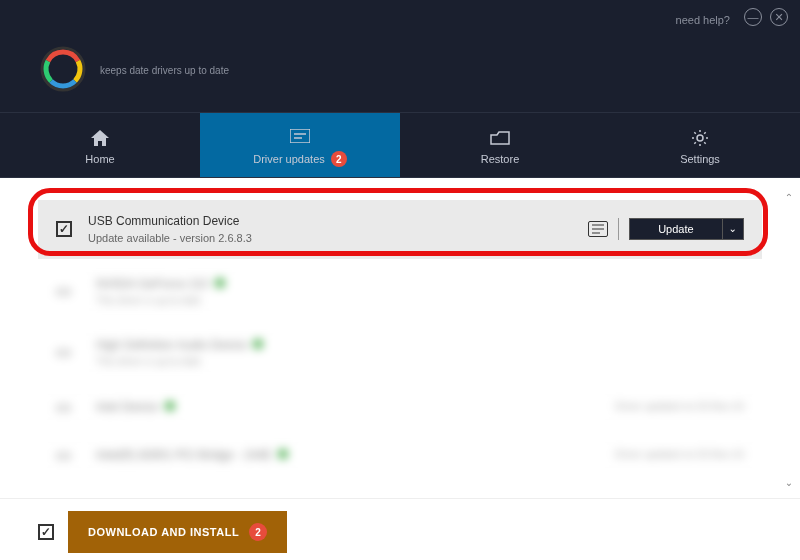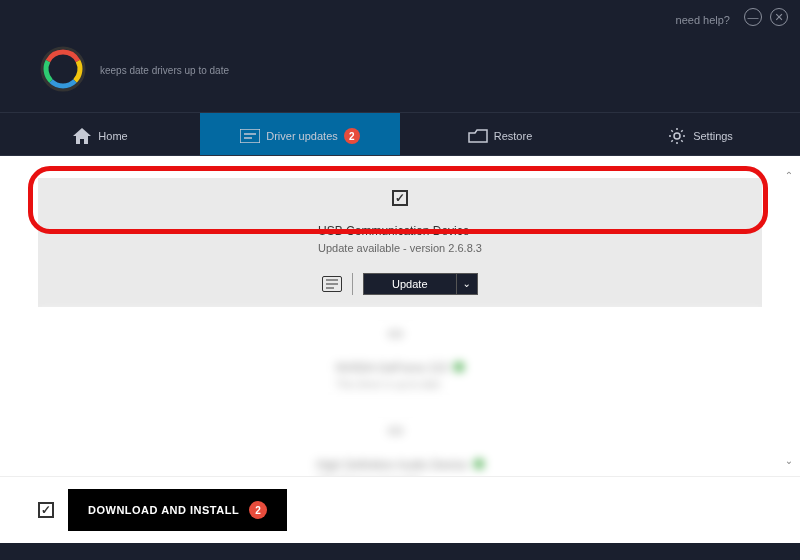--- a/index.html
+++ b/index.html
@@ -17,7 +17,7 @@
 .brand-tag { font-size: 10px; color: #8a8f9c; margin-top: 2px; }
 
 .nav { display: flex; border-top: 1px solid #2a3040; border-bottom: 1px solid #2a3040; }
-.nav-item { flex: 1; display: flex; flex-direction: row; align-items: center; justify-content: center; padding: 14px 0 10px; color: #c5c9d4; font-size: 11px; gap: 6px; cursor: pointer; position: relative; }
+.nav-item { flex: 1; display: flex; flex-direction: column; align-items: center; justify-content: center; padding: 14px 0 10px; color: #c5c9d4; font-size: 11px; gap: 6px; cursor: pointer; position: relative; }
 .nav-item.active { background: #0369a1; }
 .nav-icon { width: 20px; height: 18px; display: flex; align-items: center; justify-content: center; }
 .nav-label-row { display: flex; align-items: center; gap: 6px; }

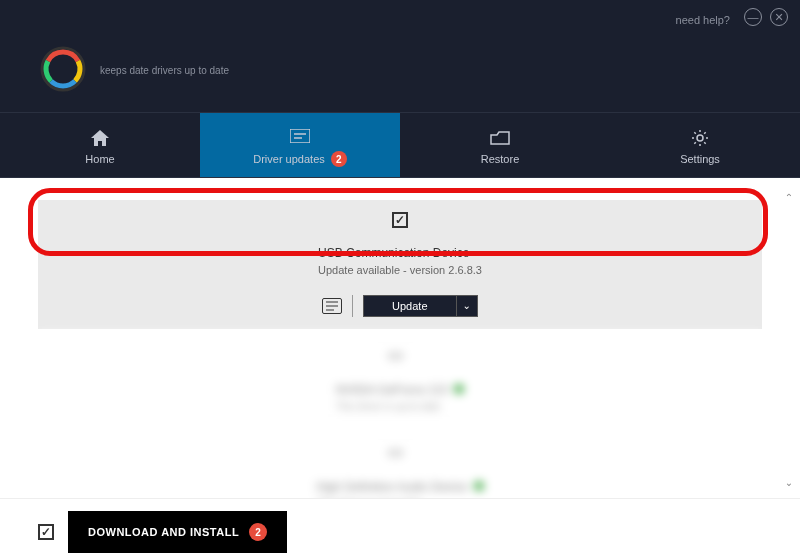--- a/index.html
+++ b/index.html
@@ -28,7 +28,7 @@
 
 .highlight-ring { position: absolute; border: 5px solid #e81010; border-radius: 22px; left: 28px; right: 32px; top: 10px; height: 68px; pointer-events: none; z-index: 5; }
 
-.item-row { display: flex; align-items: center; padding: 12px 18px; gap: 16px; background: #eaeaea; margin: 4px 16px; position: relative; flex-direction: column; }
+.item-row { display: flex; align-items: center; padding: 12px 18px; gap: 16px; background: #eaeaea; margin: 4px 16px; position: relative; }
 .item-row.blurred { filter: blur(5px); background: #fff; }
 .chk { width: 16px; height: 16px; border: 2px solid #333; display: flex; align-items: center; justify-content: center; cursor: pointer; }
 .chk.checked::after { content: '✓'; font-size: 12px; color: #333; font-weight: bold; }

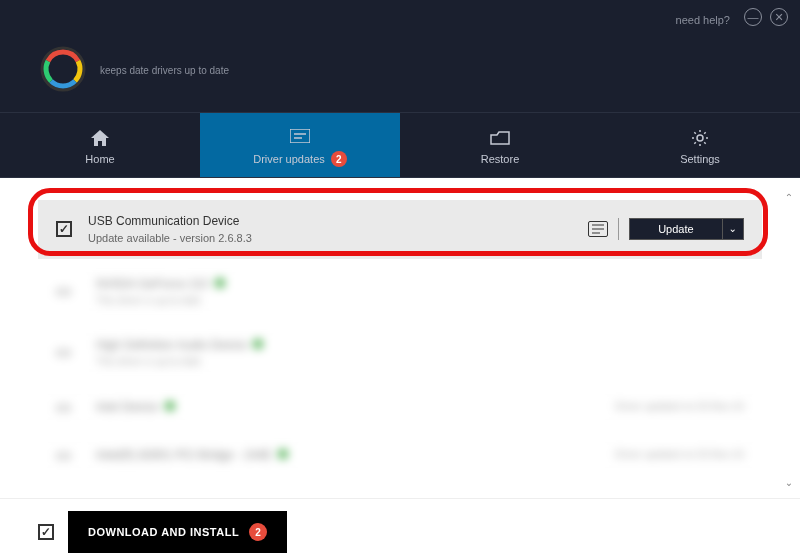--- a/index.html
+++ b/index.html
@@ -51,7 +51,7 @@
 .scroll-arrow { color: #888; font-size: 10px; text-align: center; cursor: pointer; }
 
 .bottom-bar { background: #fff; padding: 12px 38px; display: flex; align-items: center; gap: 14px; border-top: 1px solid #eee; }
-.dl-btn { background: #000000; color: #fff; font-size: 11px; font-weight: bold; padding: 12px 20px; display: flex; align-items: center; gap: 10px; cursor: pointer; letter-spacing: 0.5px; }
+.dl-btn { background: #a16207; color: #fff; font-size: 11px; font-weight: bold; padding: 12px 20px; display: flex; align-items: center; gap: 10px; cursor: pointer; letter-spacing: 0.5px; }
 .dl-badge { background: #e74c3c; color: #fff; border-radius: 50%; width: 18px; height: 18px; display: flex; align-items: center; justify-content: center; font-size: 10px; }
 </style>
 </head>

